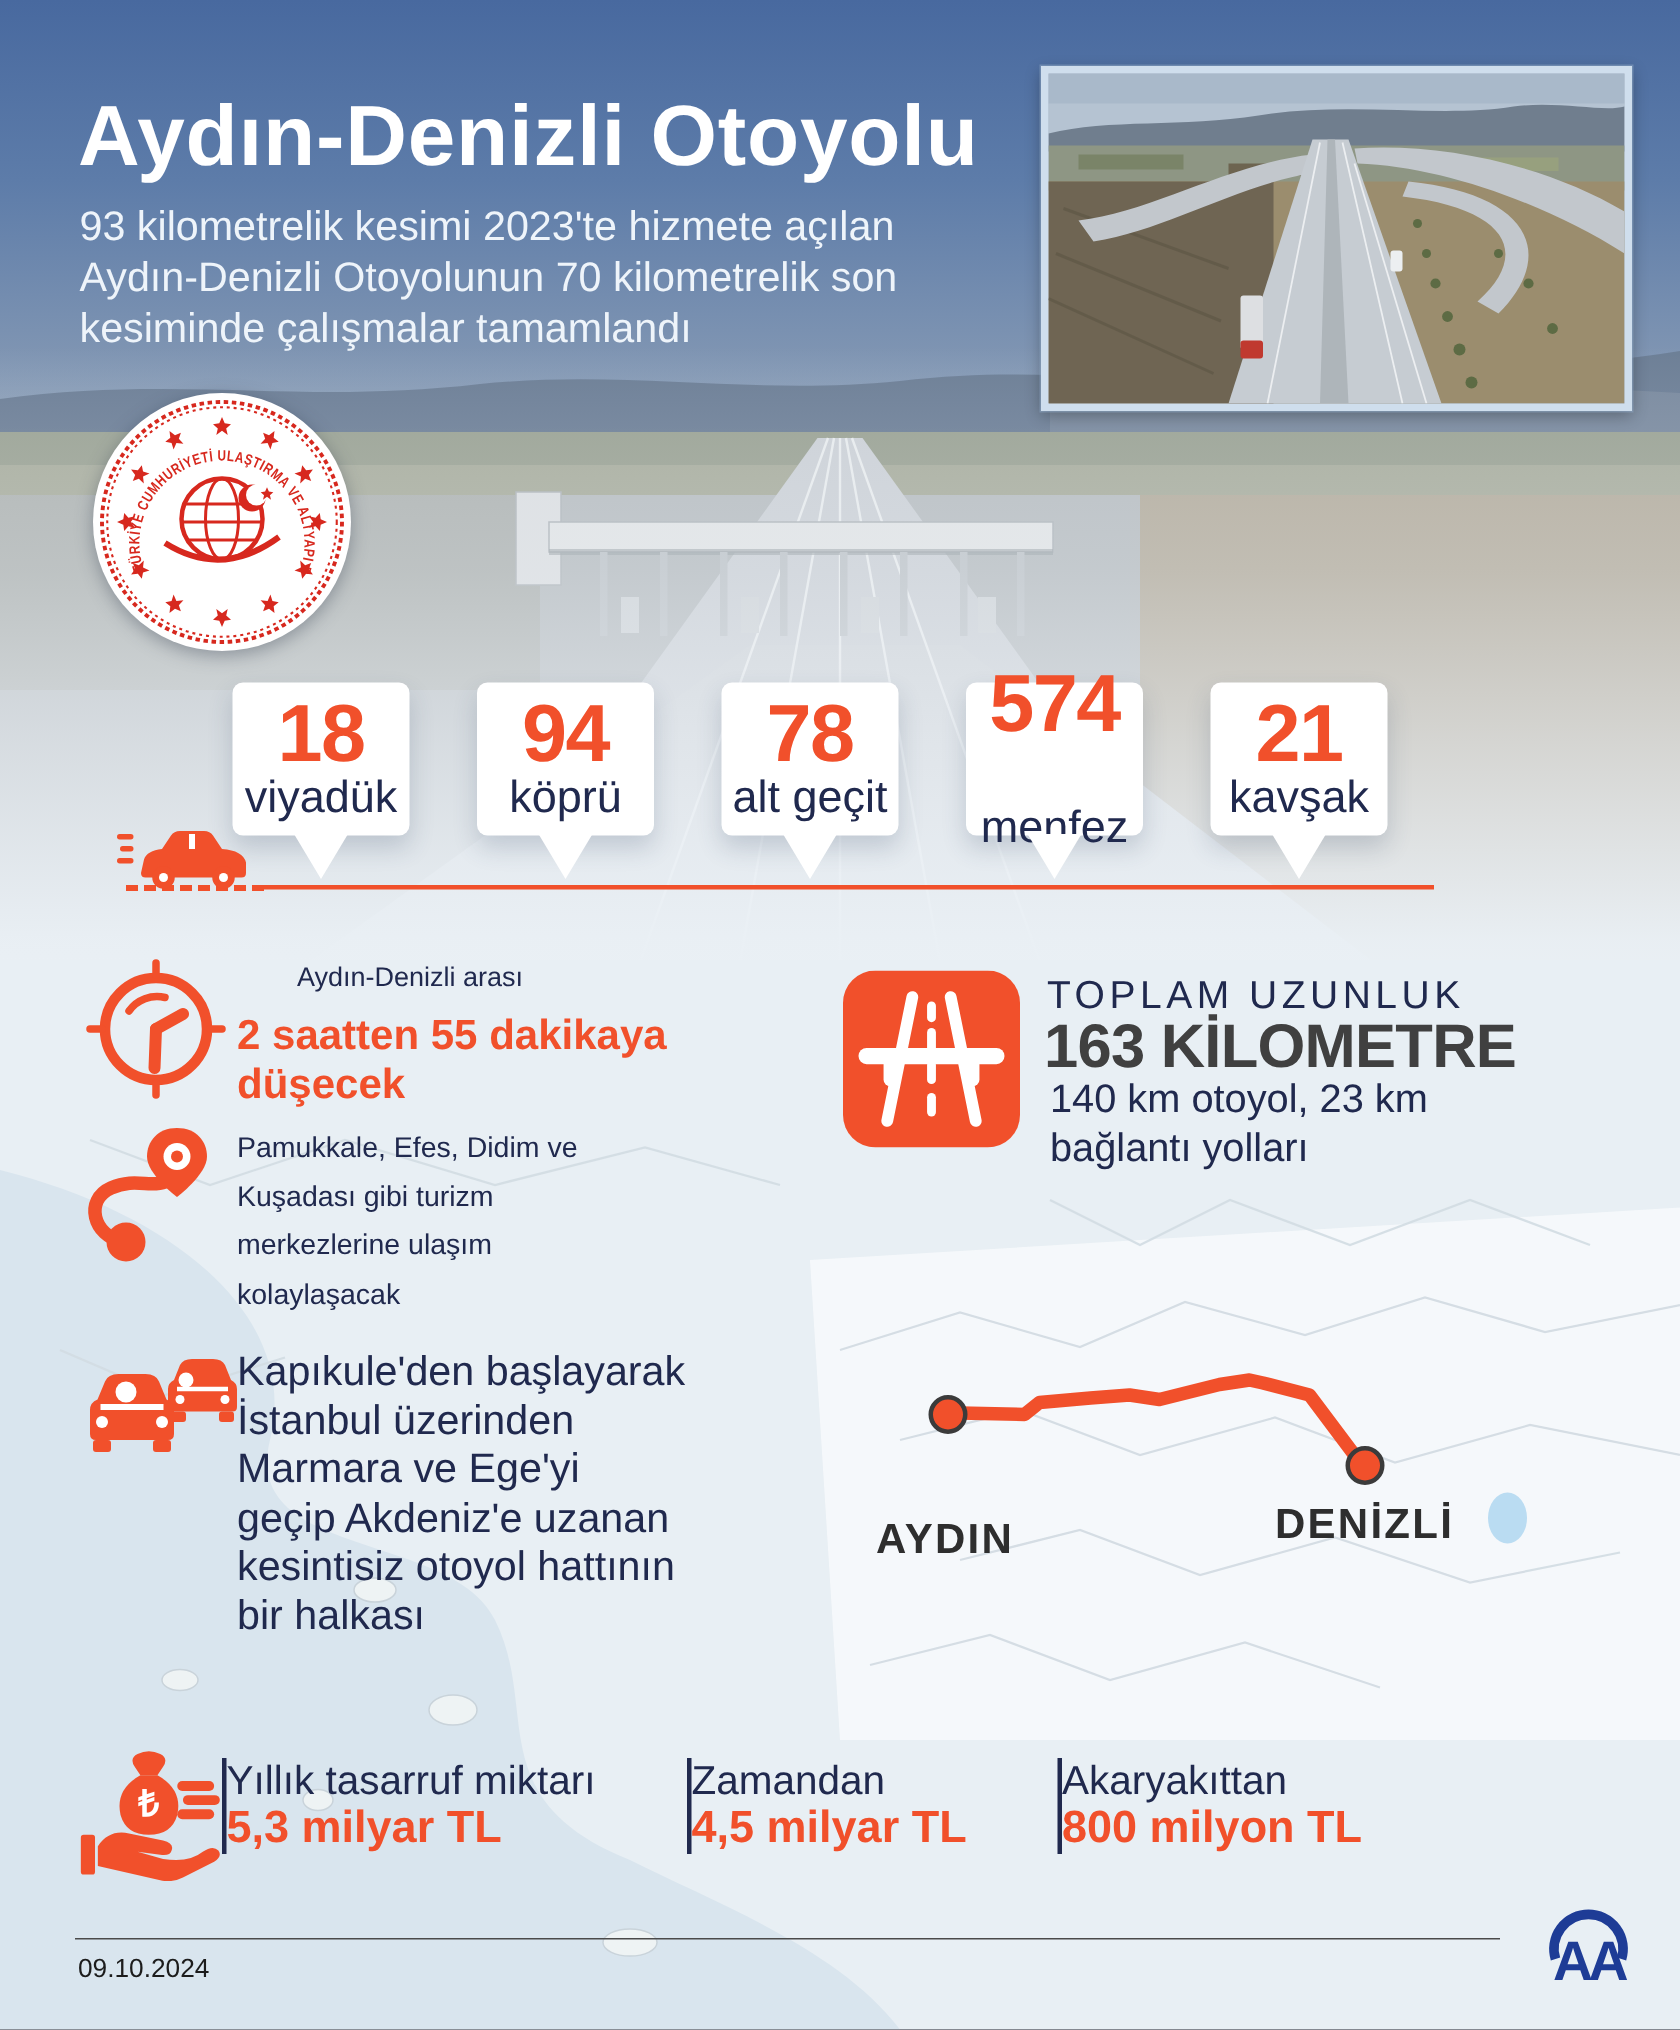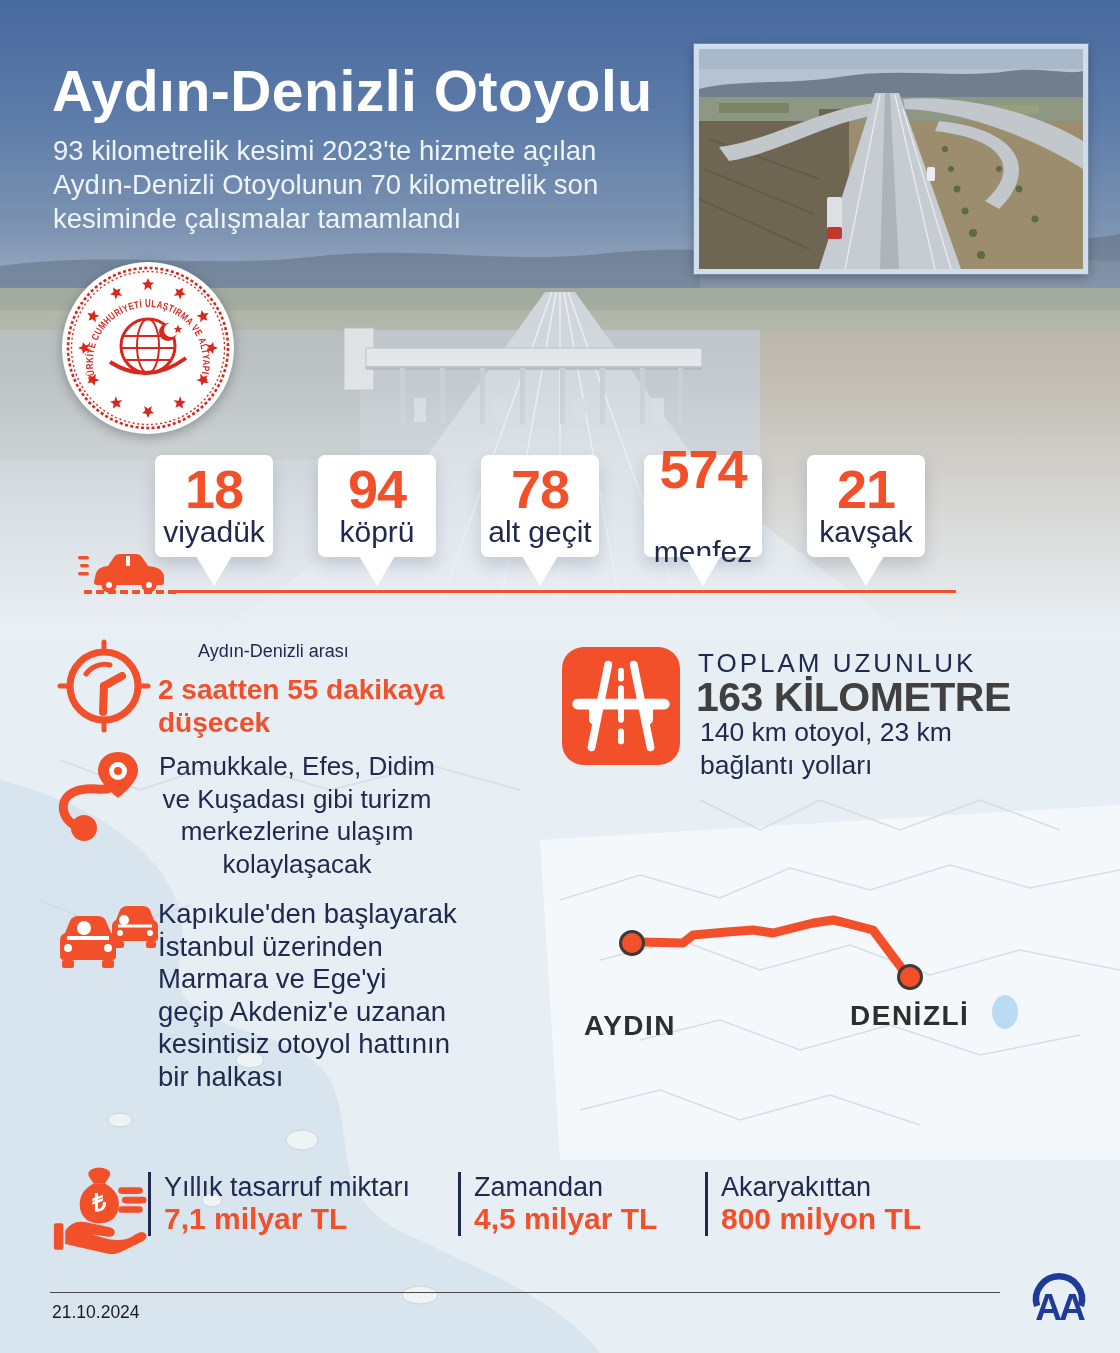--- a/index.html
+++ b/index.html
@@ -49,7 +49,7 @@
   .len-value{position:absolute;left:696px;top:674px;font-size:41px;font-weight:800;color:#404040;letter-spacing:-.5px;}
   .len-detail{position:absolute;left:700px;top:716px;width:335px;font-size:26.5px;line-height:33px;color:#20294E;}
 
-  .tourism{position:absolute;left:158px;top:750px;width:278px;font-size:26px;line-height:32.5px;color:#20294E;text-align:center;}
+  .tourism{position:absolute;left:158px;top:750px;width:278px;font-size:19px;line-height:32.5px;color:#20294E;}
   .corridor{position:absolute;left:158px;top:898px;width:300px;font-size:27.5px;line-height:32.5px;color:#20294E;}
 
   

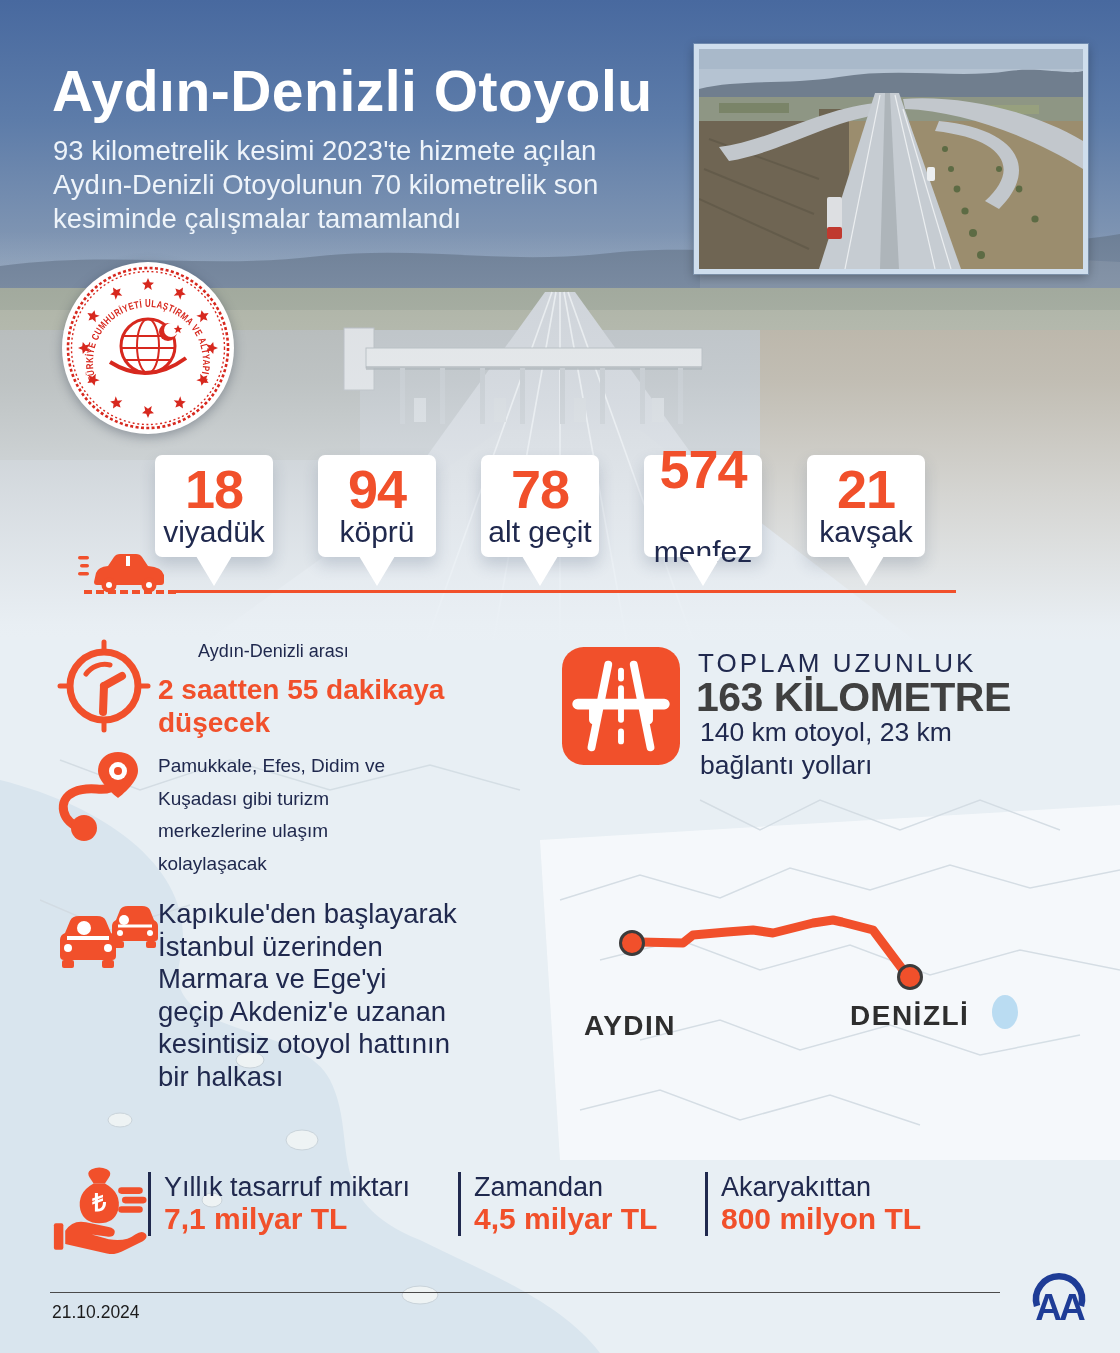--- a/index.html
+++ b/index.html
@@ -59,7 +59,7 @@
   .city-b{left:850px;top:1000px;}
 
   
-  .sv{position:absolute;top:1172px;border-left:3px solid #20294E;padding-left:13px;height:64px;}
+  .sv{position:absolute;top:1172px;border-left:3px solid #20294E;padding-left:0;height:64px;}
   .sv .lab{font-size:27px;color:#20294E;line-height:30px;}
   .sv .val{font-size:30px;font-weight:800;color:#F1502B;line-height:34px;}
   .sv1{left:148px;} .sv2{left:458px;} .sv3{left:705px;}

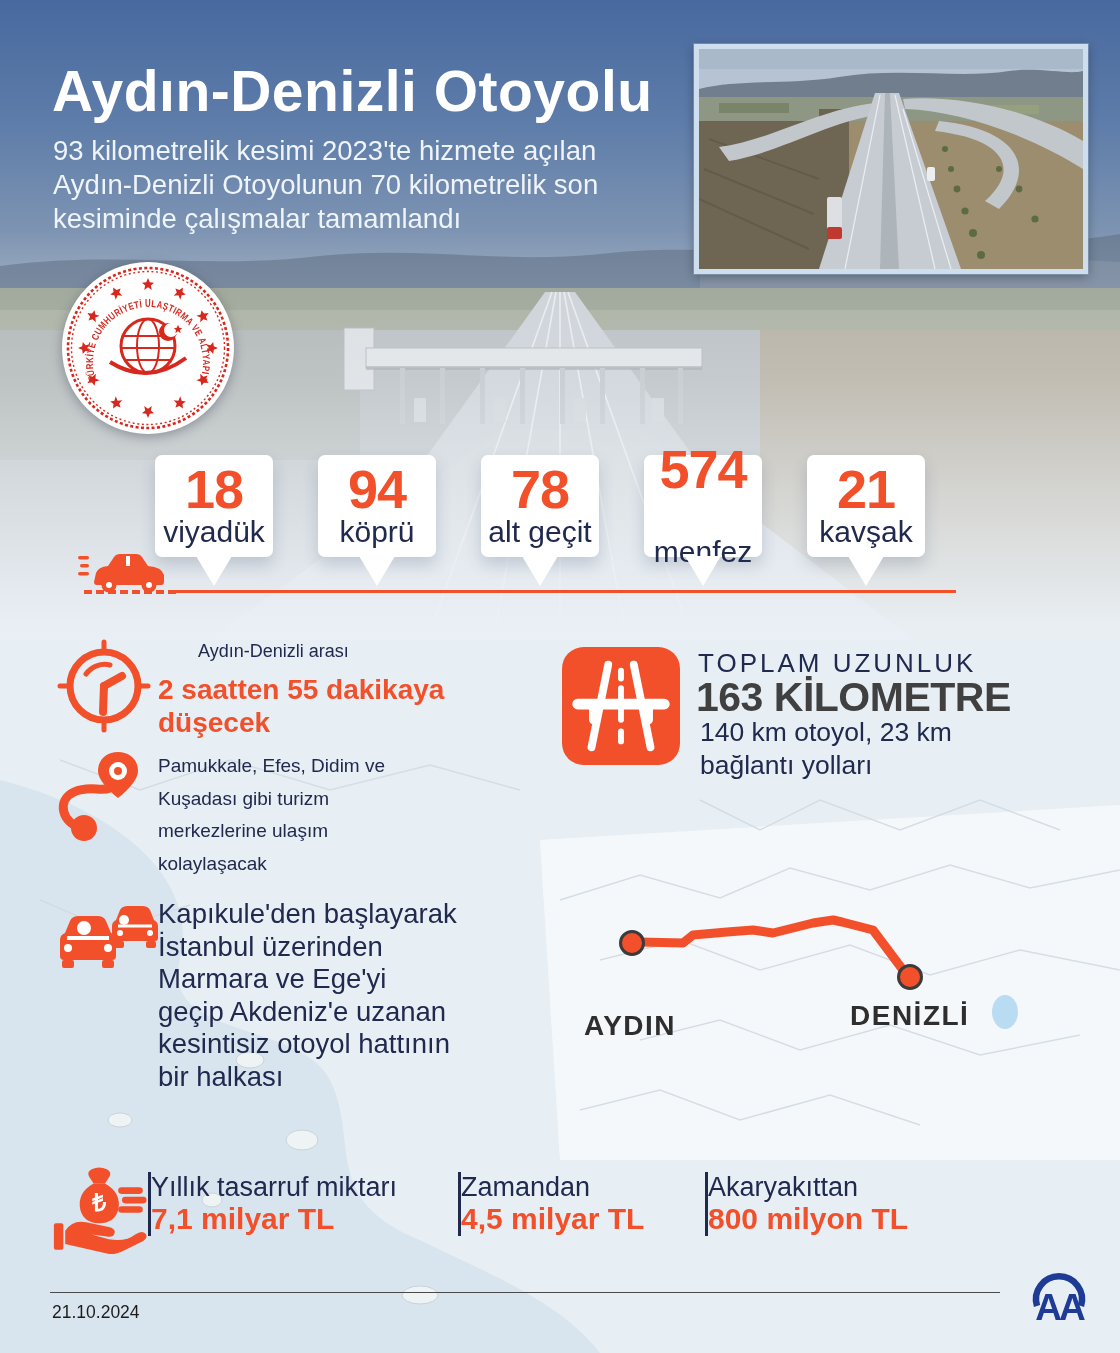--- a/index.html
+++ b/index.html
@@ -363,7 +363,7 @@
   </svg>
   <div class="sv sv1">
     <div class="lab">Yıllık tasarruf miktarı</div>
-    <div class="val">7,1 milyar TL</div>
+    <div class="val">5,3 milyar TL</div>
   </div>
   <div class="sv sv2">
     <div class="lab">Zamandan</div>

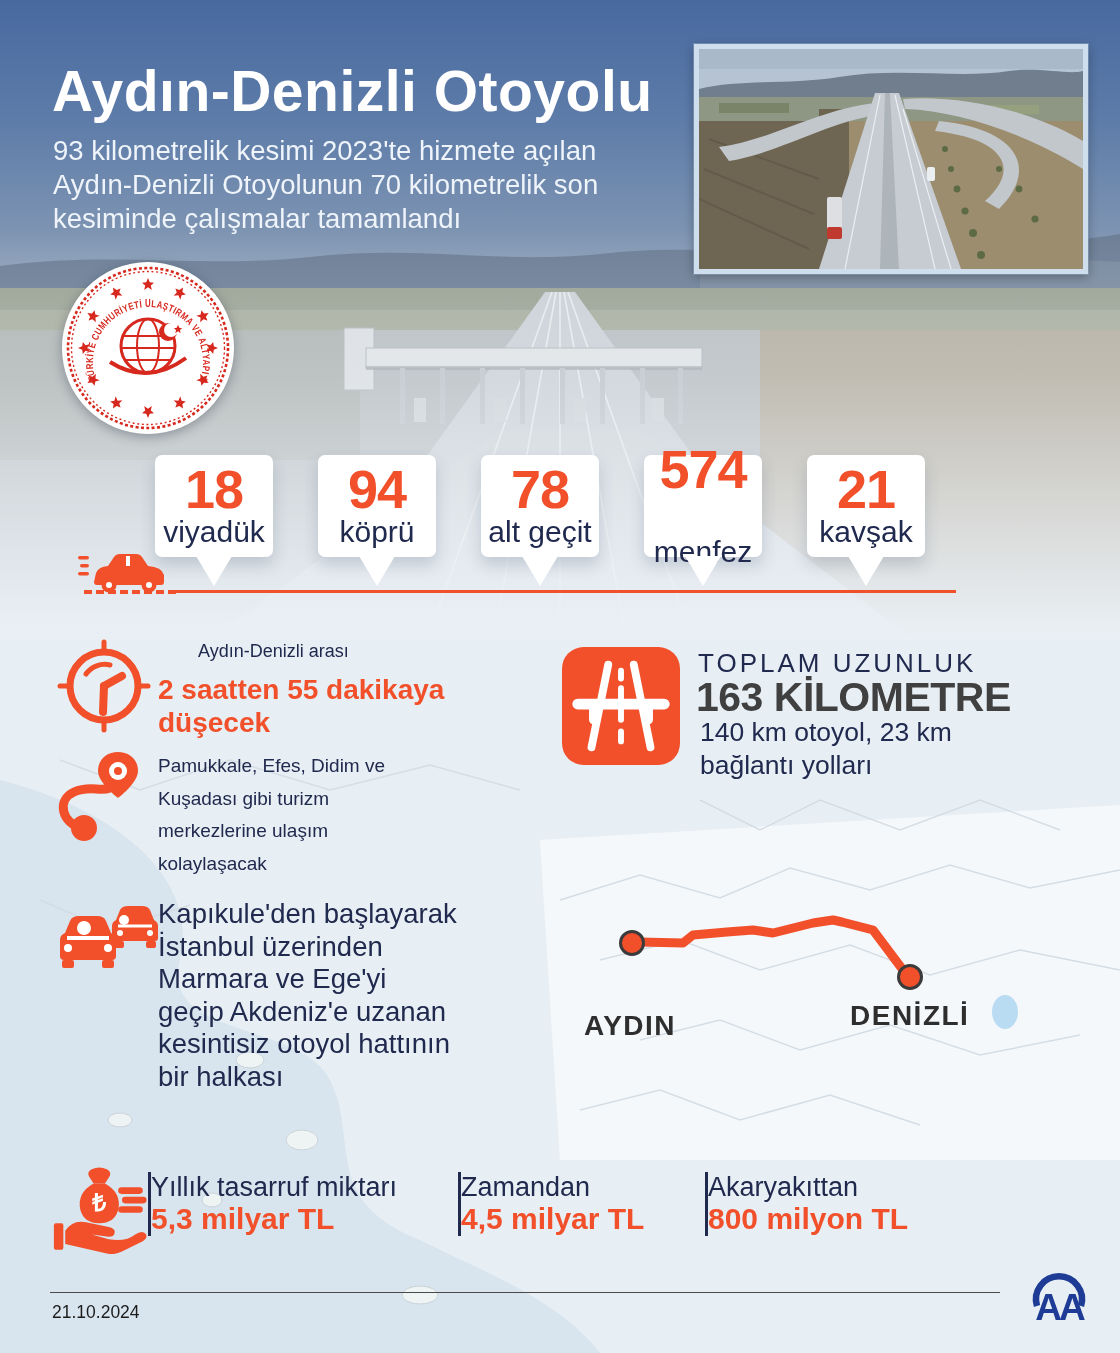--- a/index.html
+++ b/index.html
@@ -375,7 +375,7 @@
   </div>
 
   <div class="footer-line"></div>
-  <div class="date">21.10.2024</div>
+  <div class="date">09.10.2024</div>
   <svg class="aa-logo" viewBox="0 0 66 66" width="66" height="66">
     <path d="M11,42 A23,23 0 1 1 55,42" fill="none" stroke="#1E3C96" stroke-width="6.5"></path>
     <text x="33" y="56" text-anchor="middle" font-size="37" font-weight="800" fill="#1E3C96" letter-spacing="-3">AA</text>

